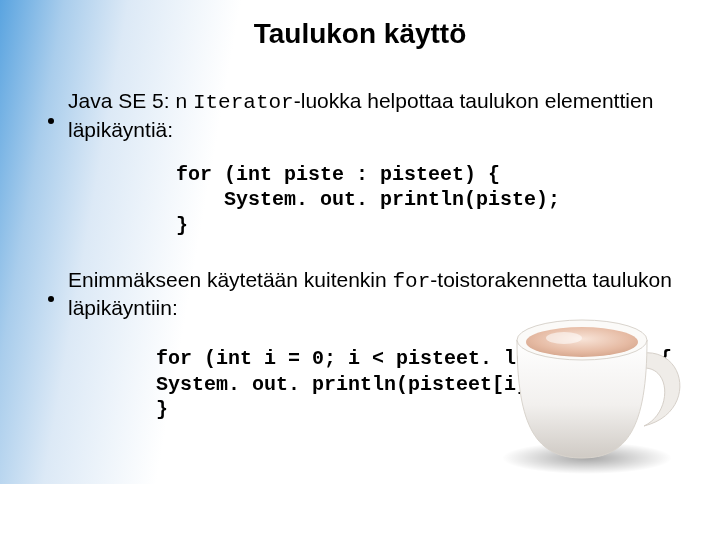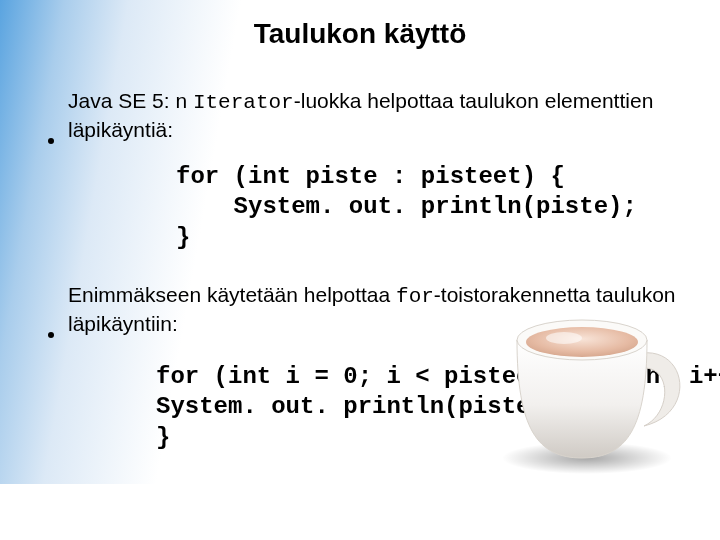--- a/index.html
+++ b/index.html
@@ -41,7 +41,7 @@
   }
   .bullet {
     display: flex;
-    align-items: flex-end;
+    align-items: center;
     font-size: 21px;
     line-height: 1.28;
     margin-bottom: 10px;

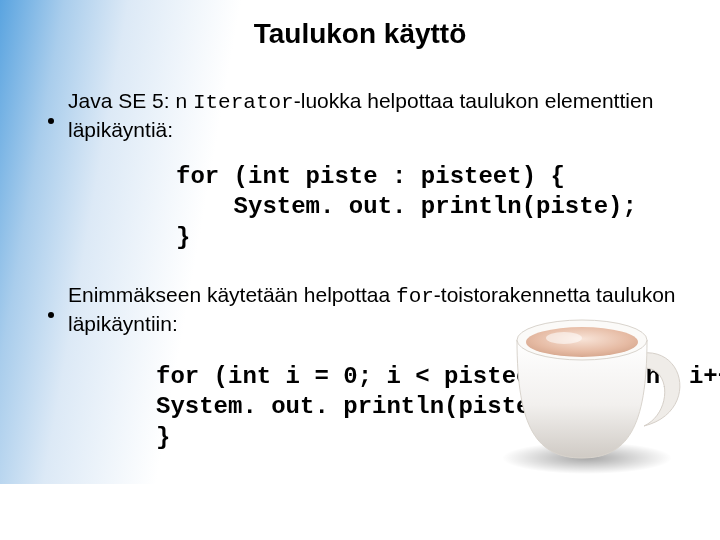--- a/index.html
+++ b/index.html
@@ -63,7 +63,7 @@
   }
   .codeblock {
     font-family: "Courier New", Courier, monospace;
-    font-size: 24px;
+    font-size: 20px;
     font-weight: bold;
     white-space: pre;
     line-height: 1.28;

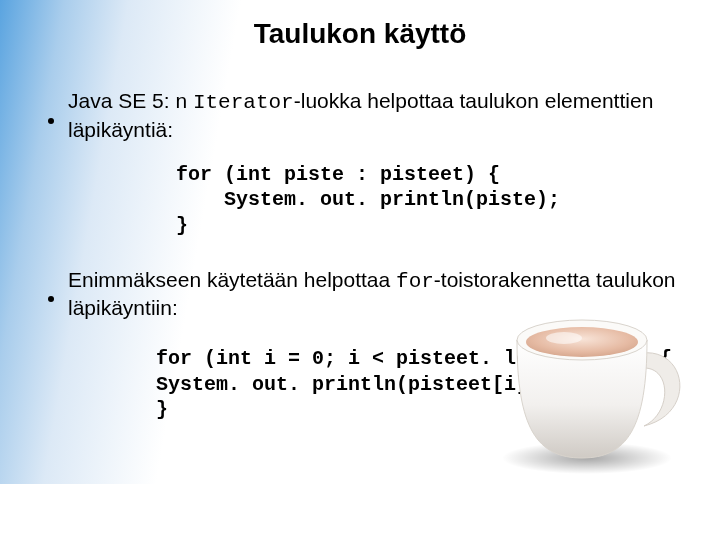--- a/index.html
+++ b/index.html
@@ -108,7 +108,7 @@
     <div class="bullet">
       <span class="dot"></span>
       <span class="text">
-        <span>Enimmäkseen käytetään helpottaa </span><span class="mono">for</span><span>-toistorakennetta taulukon läpikäyntiin:</span>
+        <span>Enimmäkseen käytetään kuitenkin </span><span class="mono">for</span><span>-toistorakennetta taulukon läpikäyntiin:</span>
       </span>
     </div>
 

